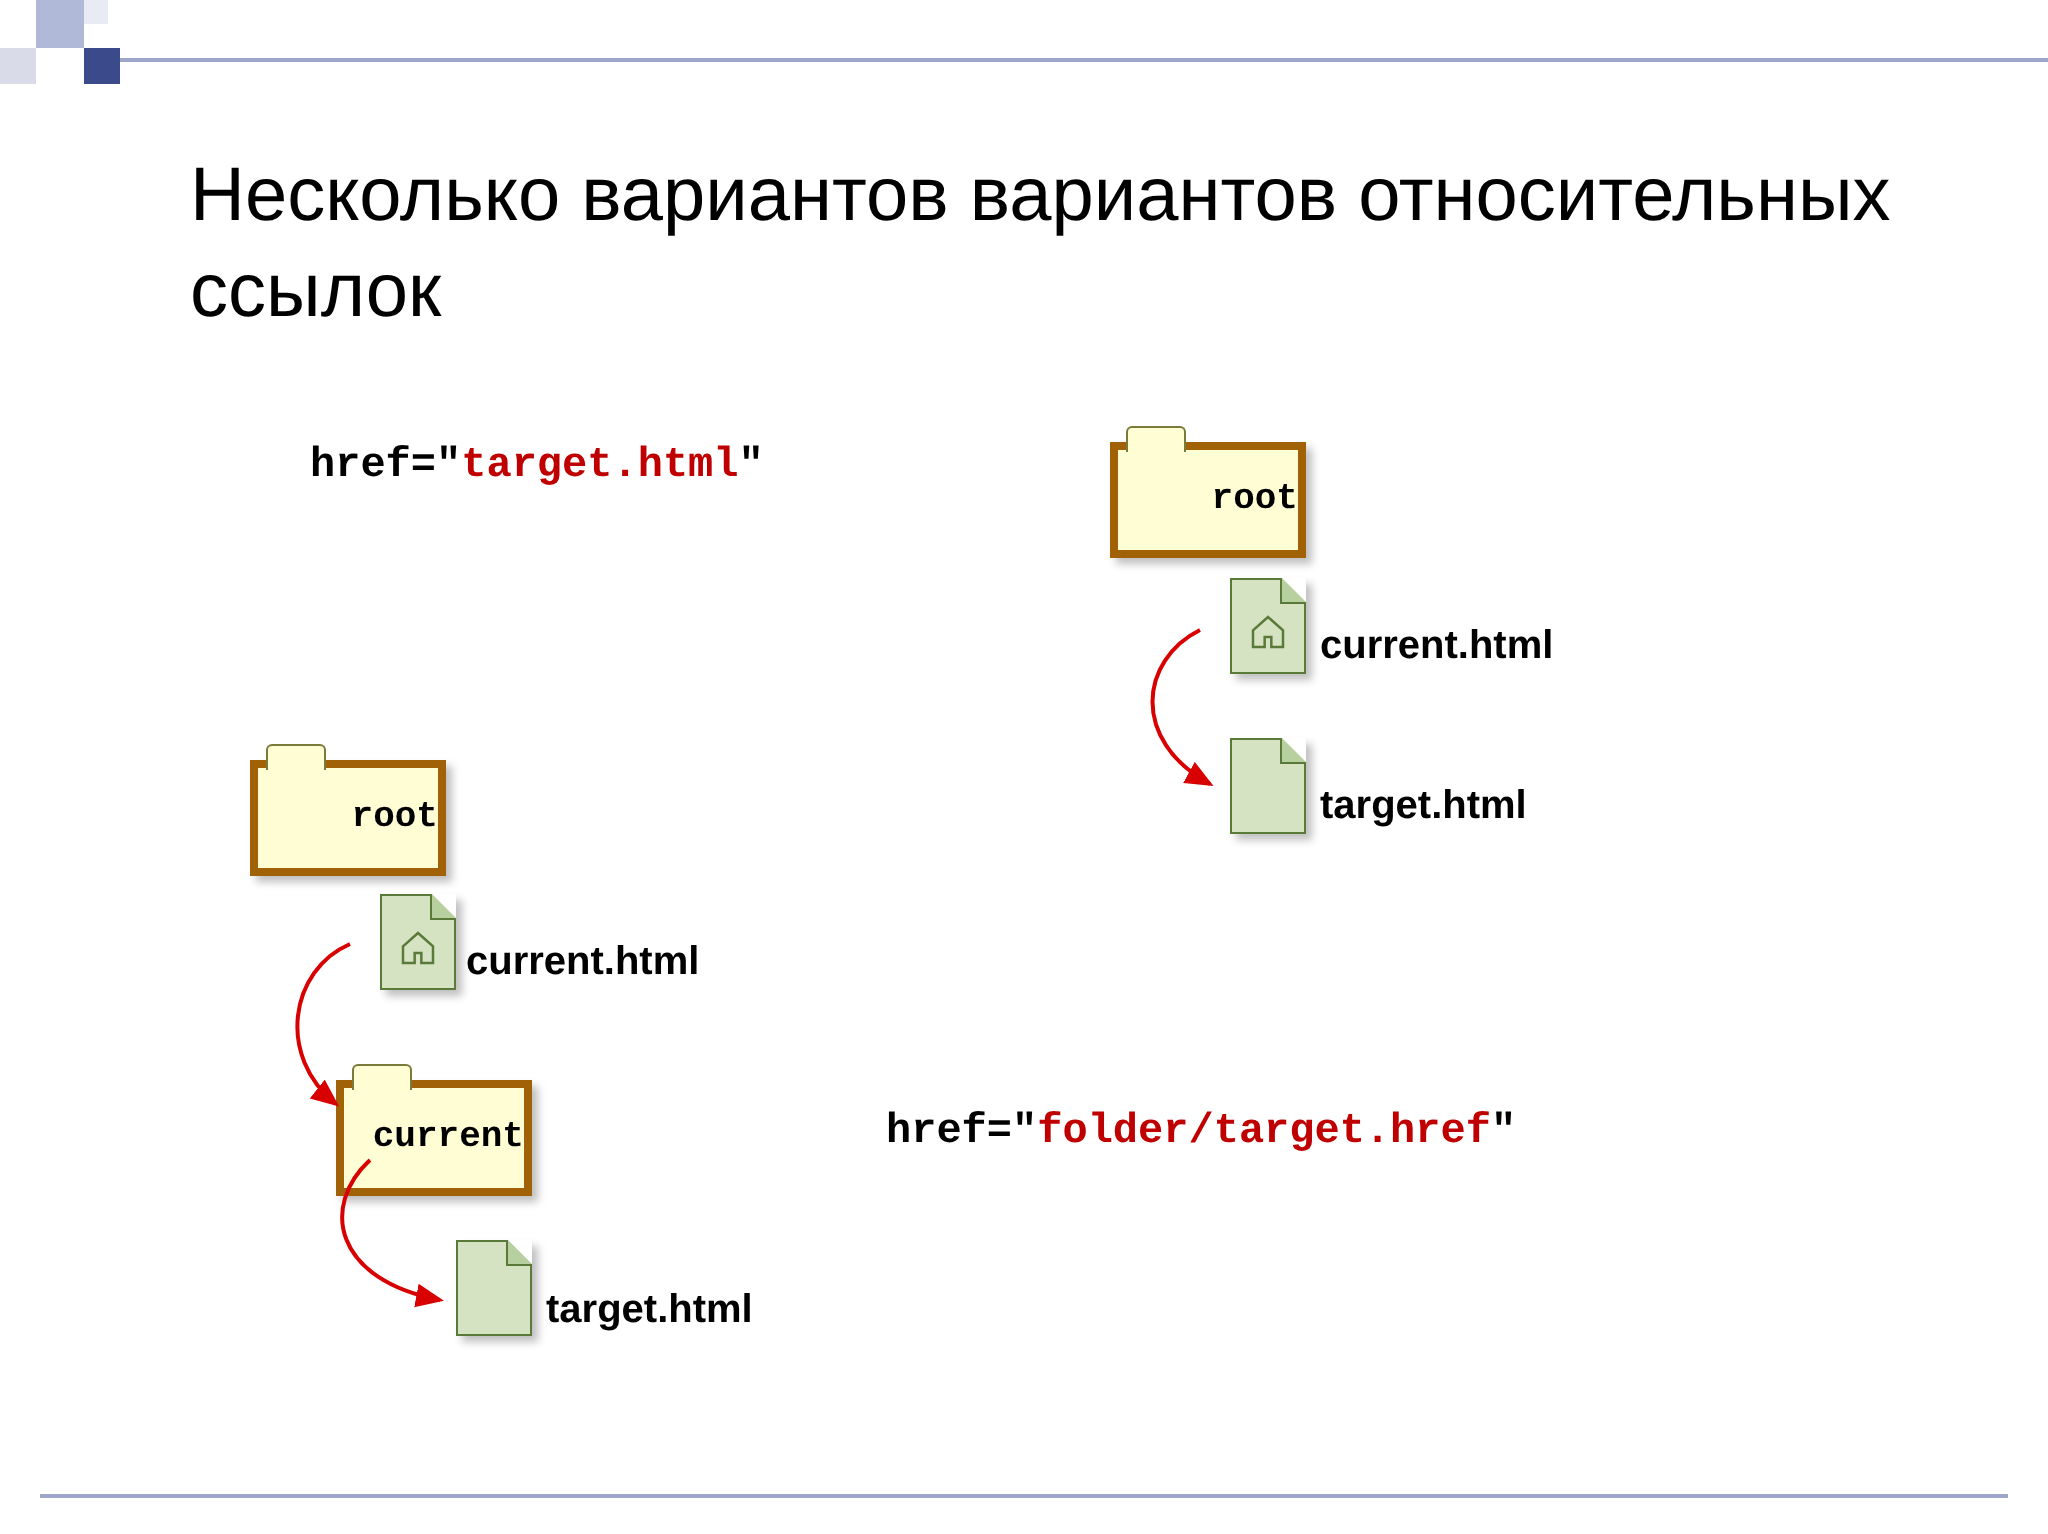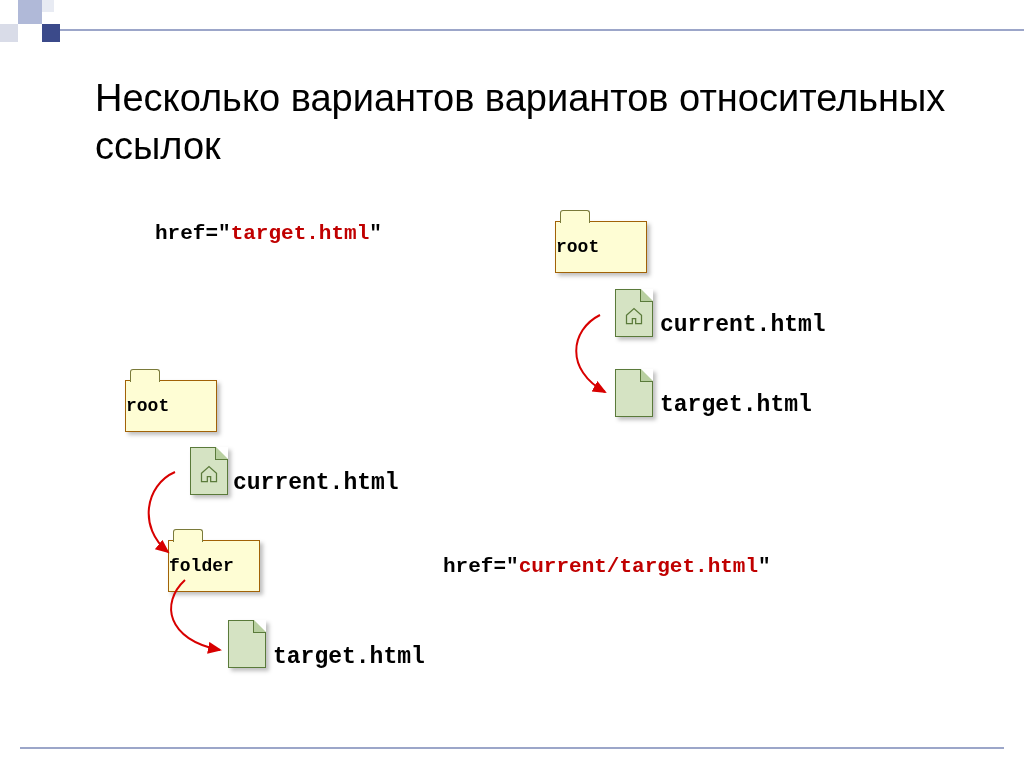--- a/index.html
+++ b/index.html
@@ -83,11 +83,11 @@
     width: 90px;
     height: 50px;
     background: #fefdd4;
-    border: 1px solid #a16207;
+    border: 4px solid #a16207;
     box-shadow: 3px 3px 4px rgba(0,0,0,.25);
     display: flex;
     align-items: center;
-    justify-content: flex-start;
+    justify-content: flex-end;
   }
   .folder::before {
     content: "";

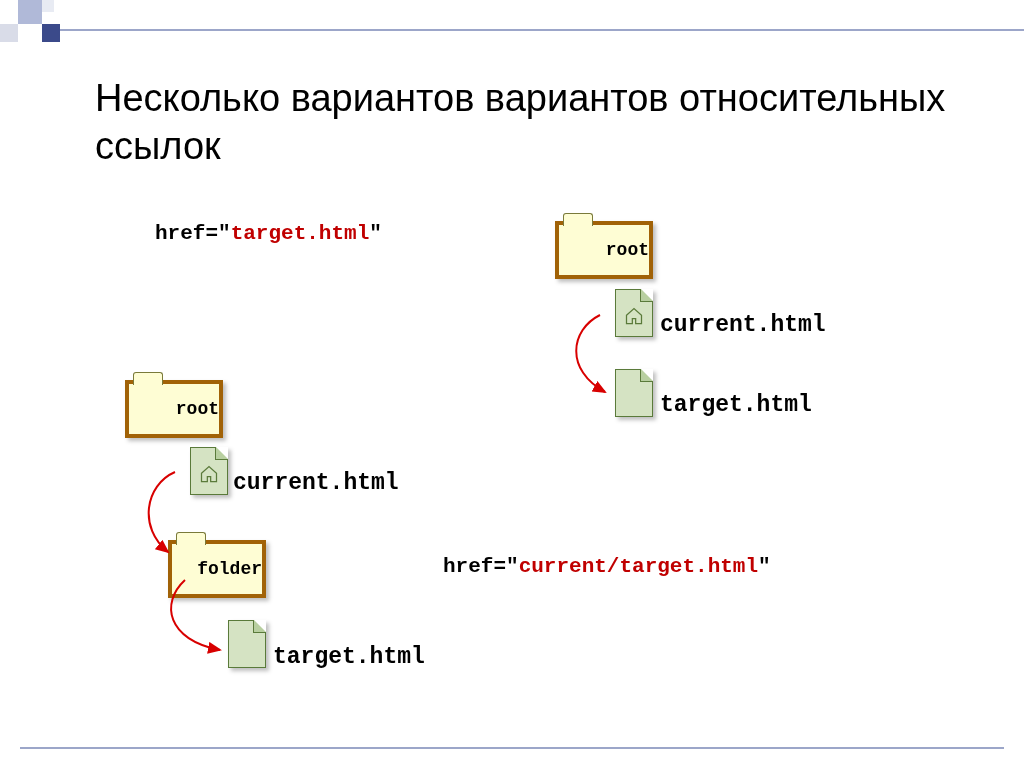--- a/index.html
+++ b/index.html
@@ -141,9 +141,9 @@
   .file .home svg { width: 100%; height: 100%; }
   .file-label {
     position: absolute;
-    font-family: Liberation Mono, monospace;
+    font-family: Liberation Sans, sans-serif;
     font-weight: bold;
-    font-size: 23px;
+    font-size: 20px;
     color: #000;
     white-space: nowrap;
   }

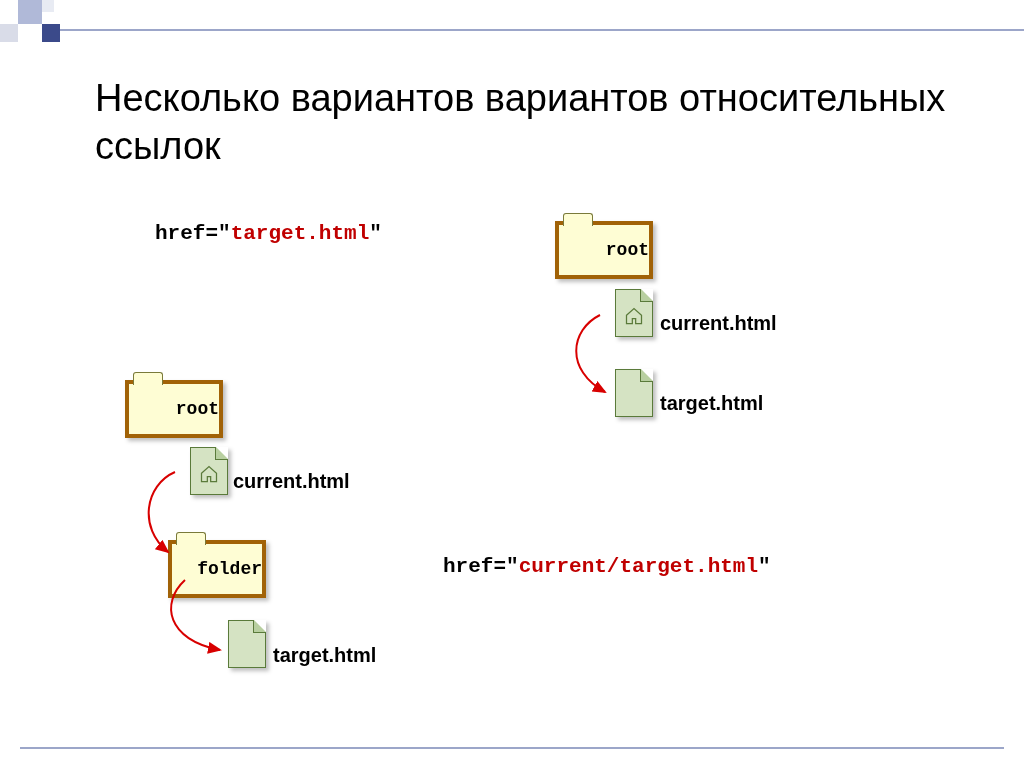--- a/index.html
+++ b/index.html
@@ -212,7 +212,7 @@
 <div class="file-label" style="top:470px; left:233px;">current.html</div>
 
 <div class="folder" style="top:540px; left:168px;">
-  <span class="folder-label">folder</span>
+  <span class="folder-label">current</span>
 </div>
 
 <div class="file" style="top:620px; left:228px;"></div>

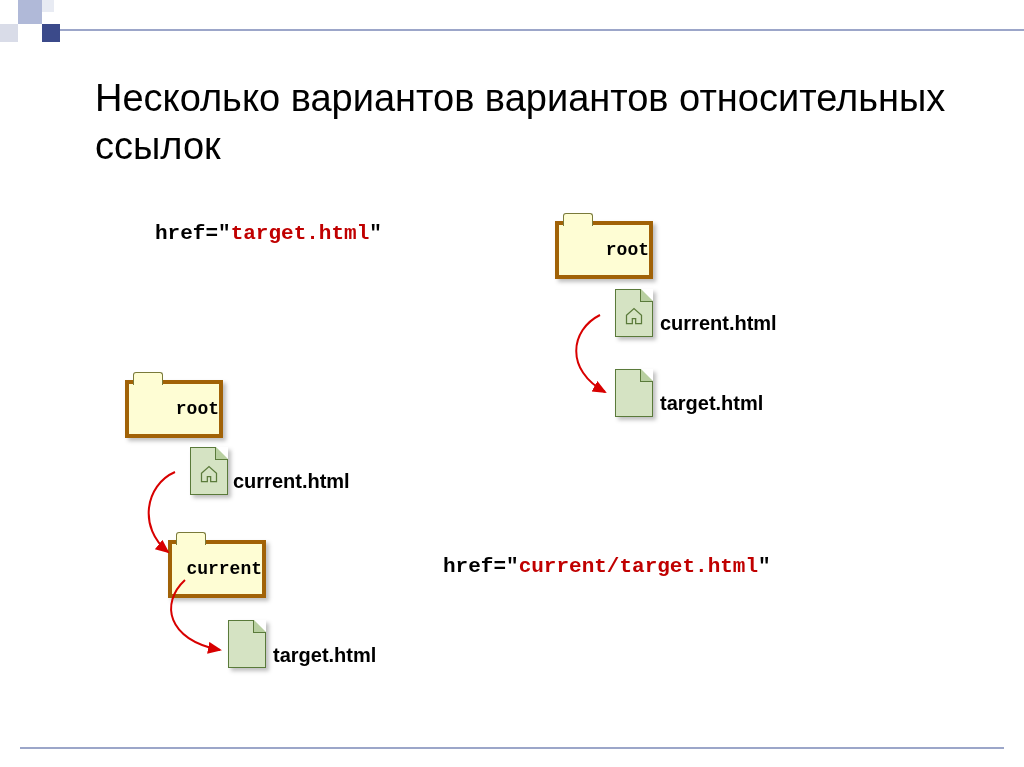--- a/index.html
+++ b/index.html
@@ -236,7 +236,7 @@
 </svg>
 
 <div class="code-label mono" style="top:555px; left:443px;">
-  <span>href="</span><span class="hl">current/target.html</span><span>"</span>
+  <span>href="</span><span class="hl">folder/target.href</span><span>"</span>
 </div>
 
 </body></html>

